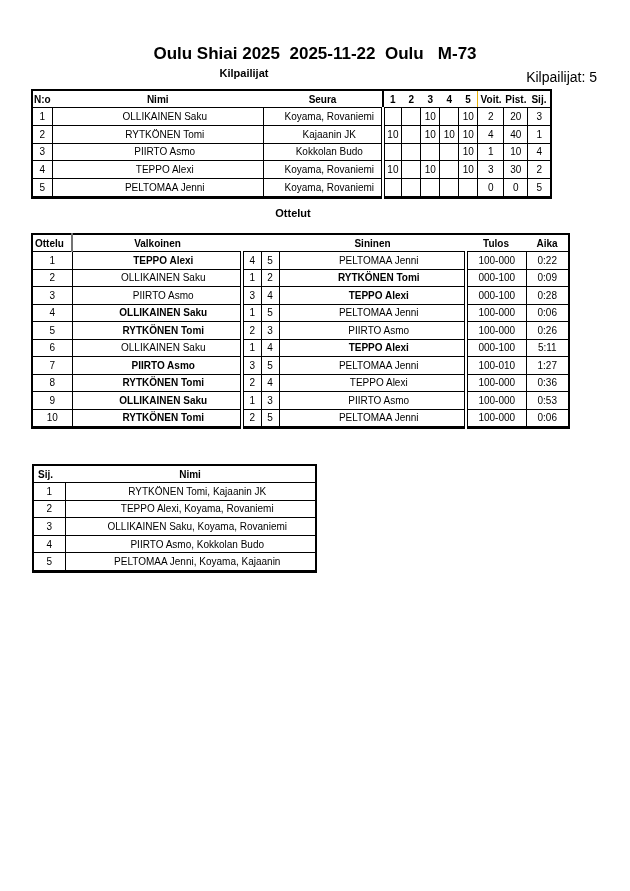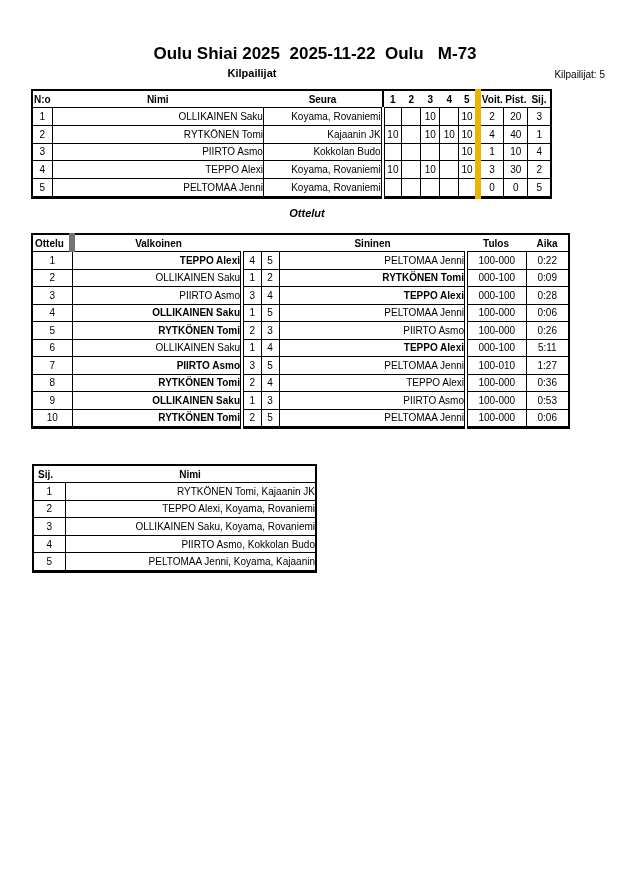--- a/index.html
+++ b/index.html
@@ -18,7 +18,7 @@
     position:absolute; font-size:11px; font-weight:bold;
     transform:translateX(-50%); white-space:nowrap;
   }
-  #h-kilpailijat { left:252px; top:67px; }
+  #h-kilpailijat { left:244px; top:67px; }
   #h-ottelut    { left:307px; top:207px;font-style:italic; }
   #h-tulokset   { left:174px; top:464px; }
   .count-label {

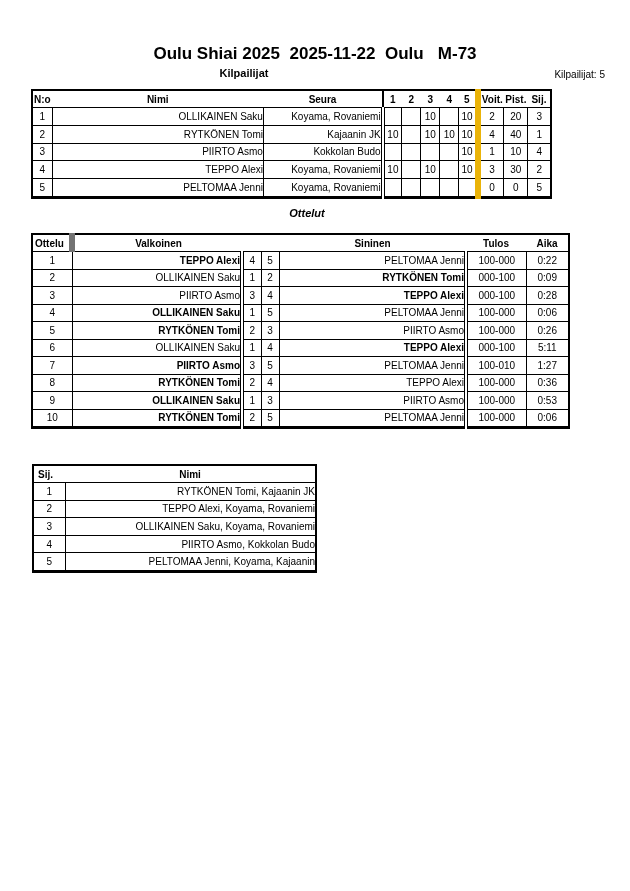--- a/index.html
+++ b/index.html
@@ -22,7 +22,7 @@
   #h-ottelut    { left:307px; top:207px;font-style:italic; }
   #h-tulokset   { left:174px; top:464px; }
   .count-label {
-    position:absolute; top:69px; right:25px; font-size:10px;
+    position:absolute; top:69px; right:33px; font-size:14px;
   }
   table {
     position:absolute; border-collapse:collapse; table-layout:fixed;

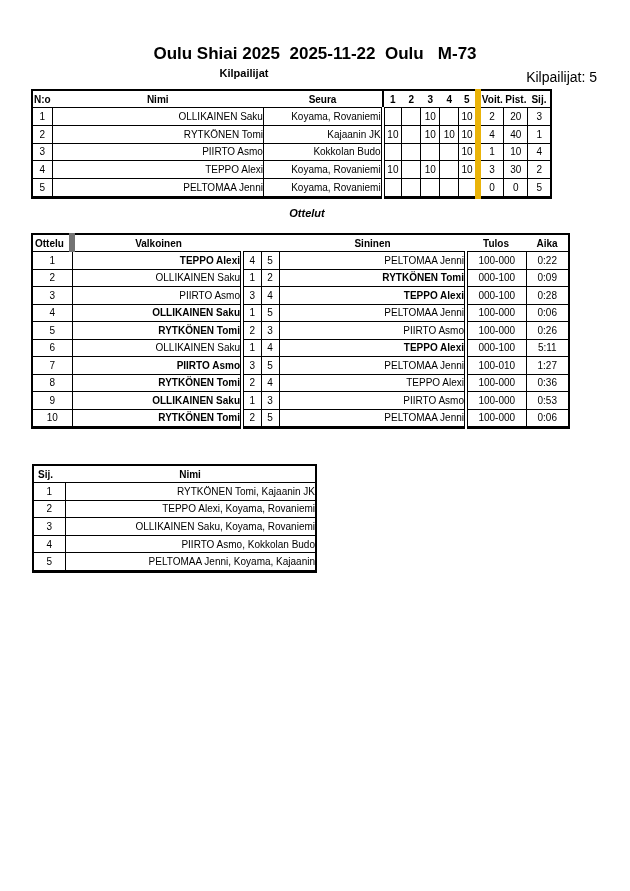--- a/index.html
+++ b/index.html
@@ -40,7 +40,7 @@
   #t1 th.h-no { text-align:left; padding-left:1px; }
   #t1 td.gl { border-left:4px double #000; }   
   #t1 th.gl2 { border-left:2px solid #000; }
-  #t1 td.vl, #t1 th.vl { border-left:6px solid #eab308; }  
+  #t1 td.vl, #t1 th.vl { border-left:1px solid #eab308; }  
 
   
   #t2 { left:31px; top:233px; width:539px; border:2px solid #000; border-bottom:3px solid #000; }

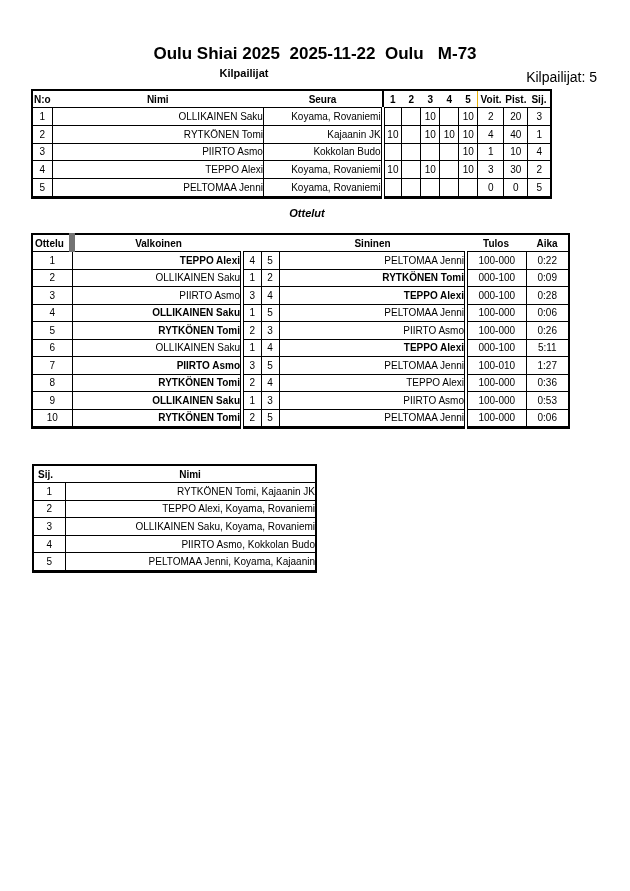--- a/index.html
+++ b/index.html
@@ -31,7 +31,7 @@
   th, td { overflow:hidden; white-space:nowrap; vertical-align:middle; padding:0; }
   th { font-weight:bold; text-align:center; }
   td { text-align:center; }
-  .lft { text-align:right; padding-left:14px; }
+  .lft { text-align:center; padding-left:14px; }
 
   
   #t1 { left:31px; top:89px; width:521px; border:2px solid #000; border-bottom:3px solid #000; }

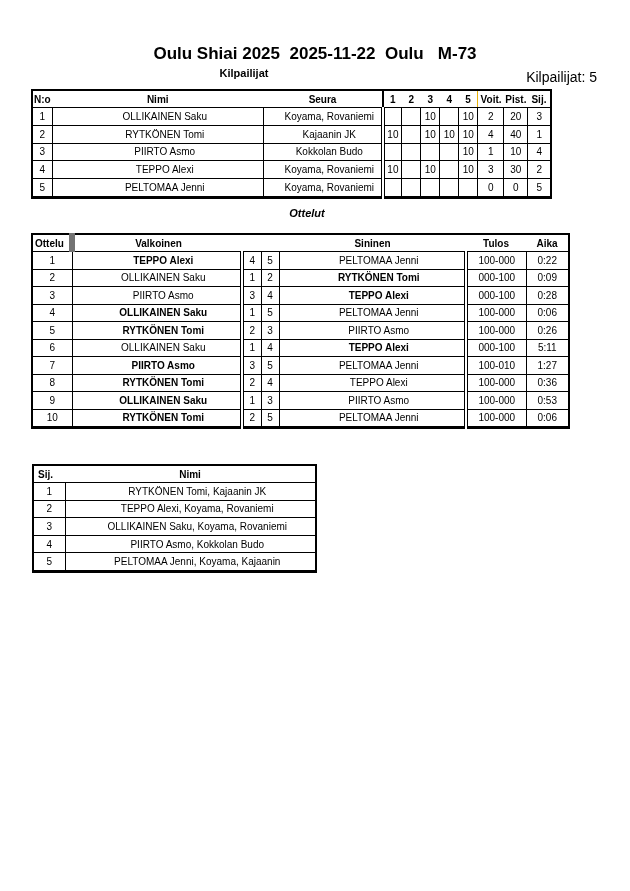--- a/index.html
+++ b/index.html
@@ -19,7 +19,7 @@
     transform:translateX(-50%); white-space:nowrap;
   }
   #h-kilpailijat { left:244px; top:67px; }
-  #h-ottelut    { left:307px; top:207px;font-style:italic; }
+  #h-ottelut    { left:293px; top:207px; }
   #h-tulokset   { left:174px; top:464px; }
   .count-label {
     position:absolute; top:69px; right:33px; font-size:14px;

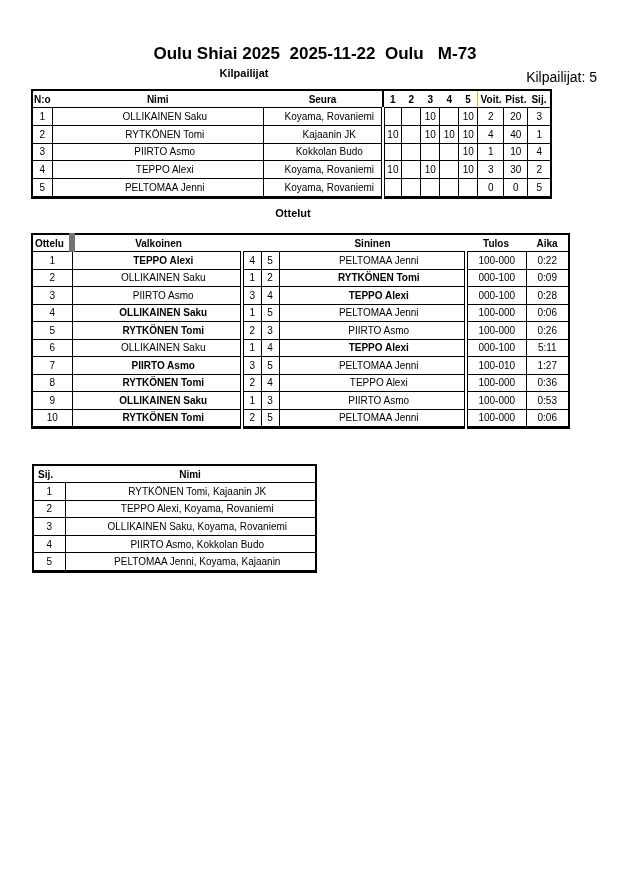--- a/index.html
+++ b/index.html
@@ -45,7 +45,7 @@
   
   #t2 { left:31px; top:233px; width:539px; border:2px solid #000; border-bottom:3px solid #000; }
   #t2 th { border-bottom:1px solid #000; height:16px; }
-  #t2 th.h-ottelu { border-right:6px solid #737373; text-align:left; padding-left:2px; }
+  #t2 th.h-ottelu { border-right:2px solid #737373; text-align:left; padding-left:2px; }
   #t2 td { border:1px solid #000; height:16.5px; }
   #t2 td.dbl { border-left:4px double #000; }
   .win { font-weight:bold; }

